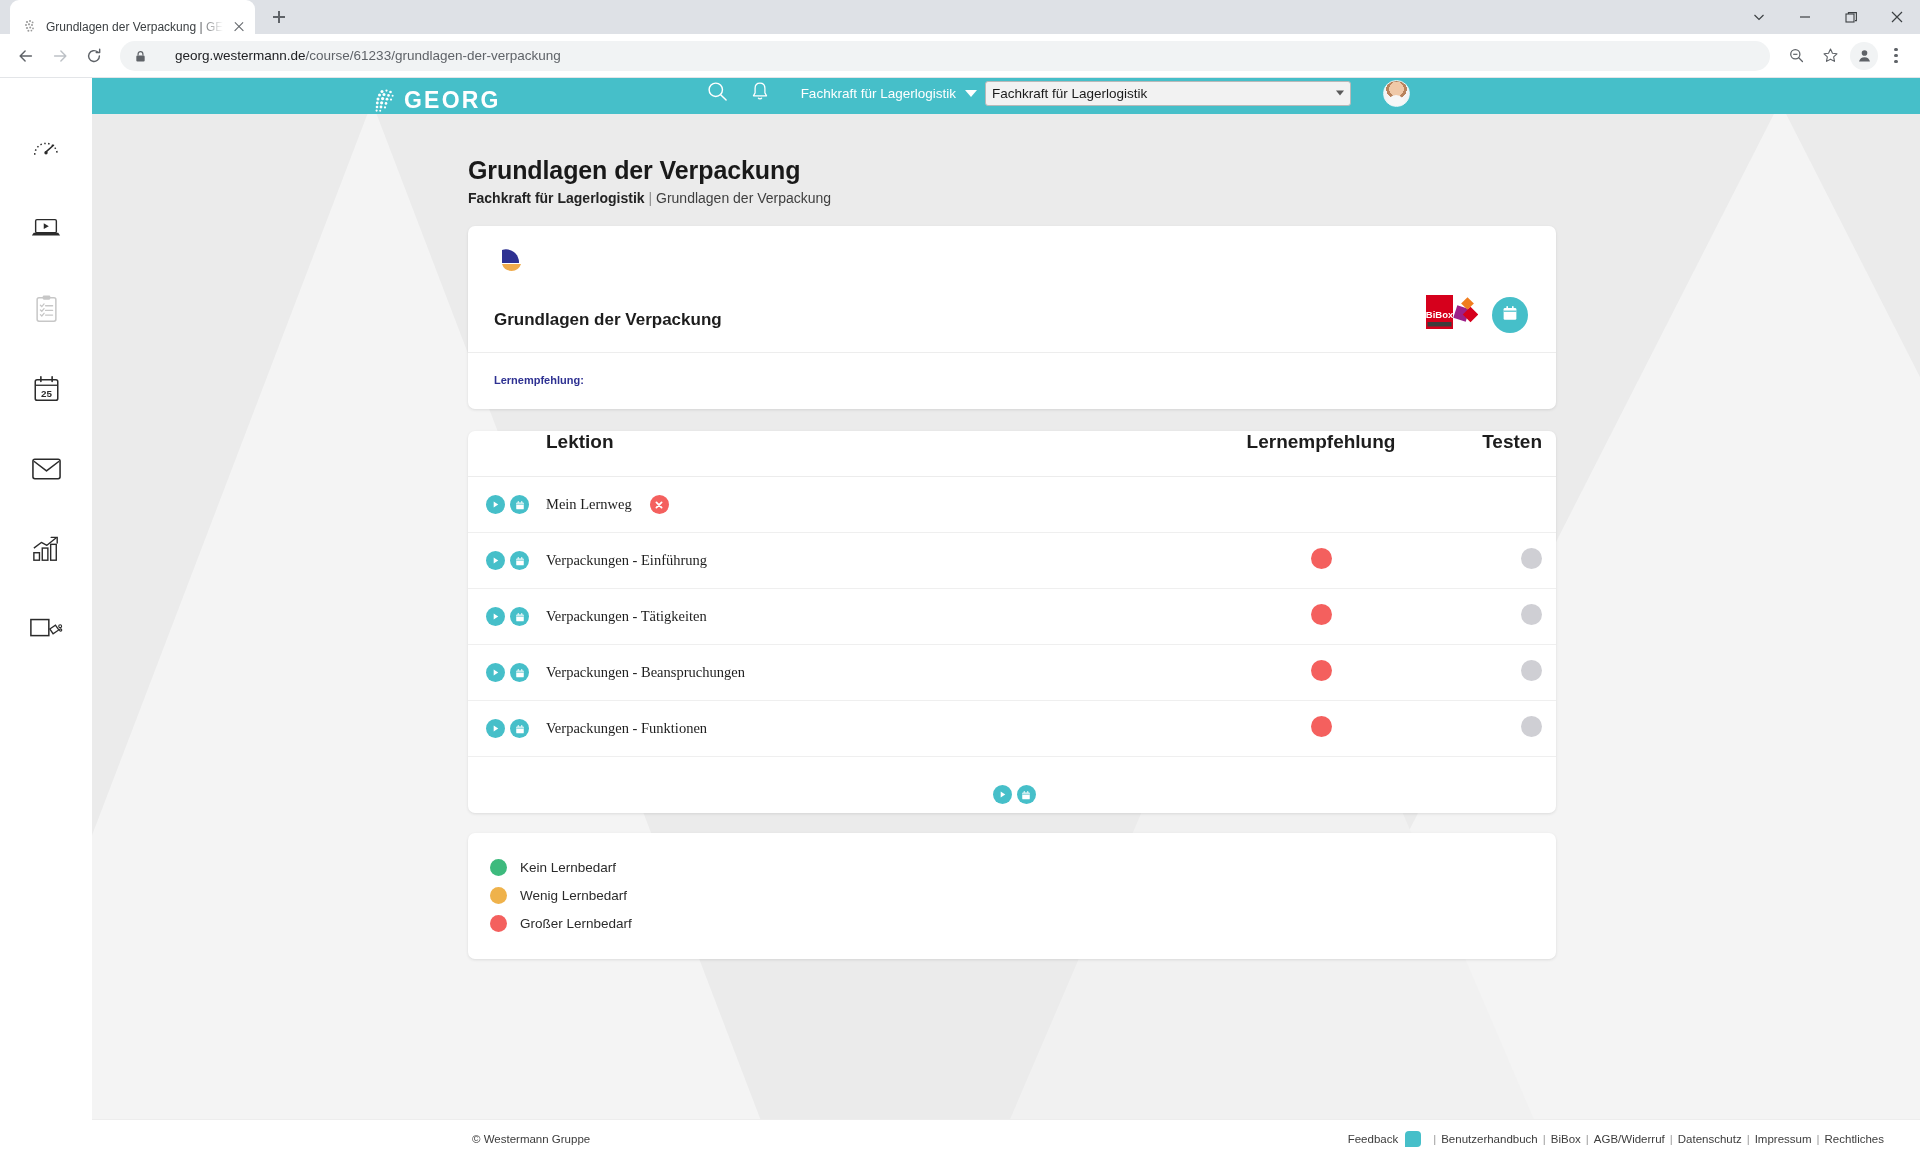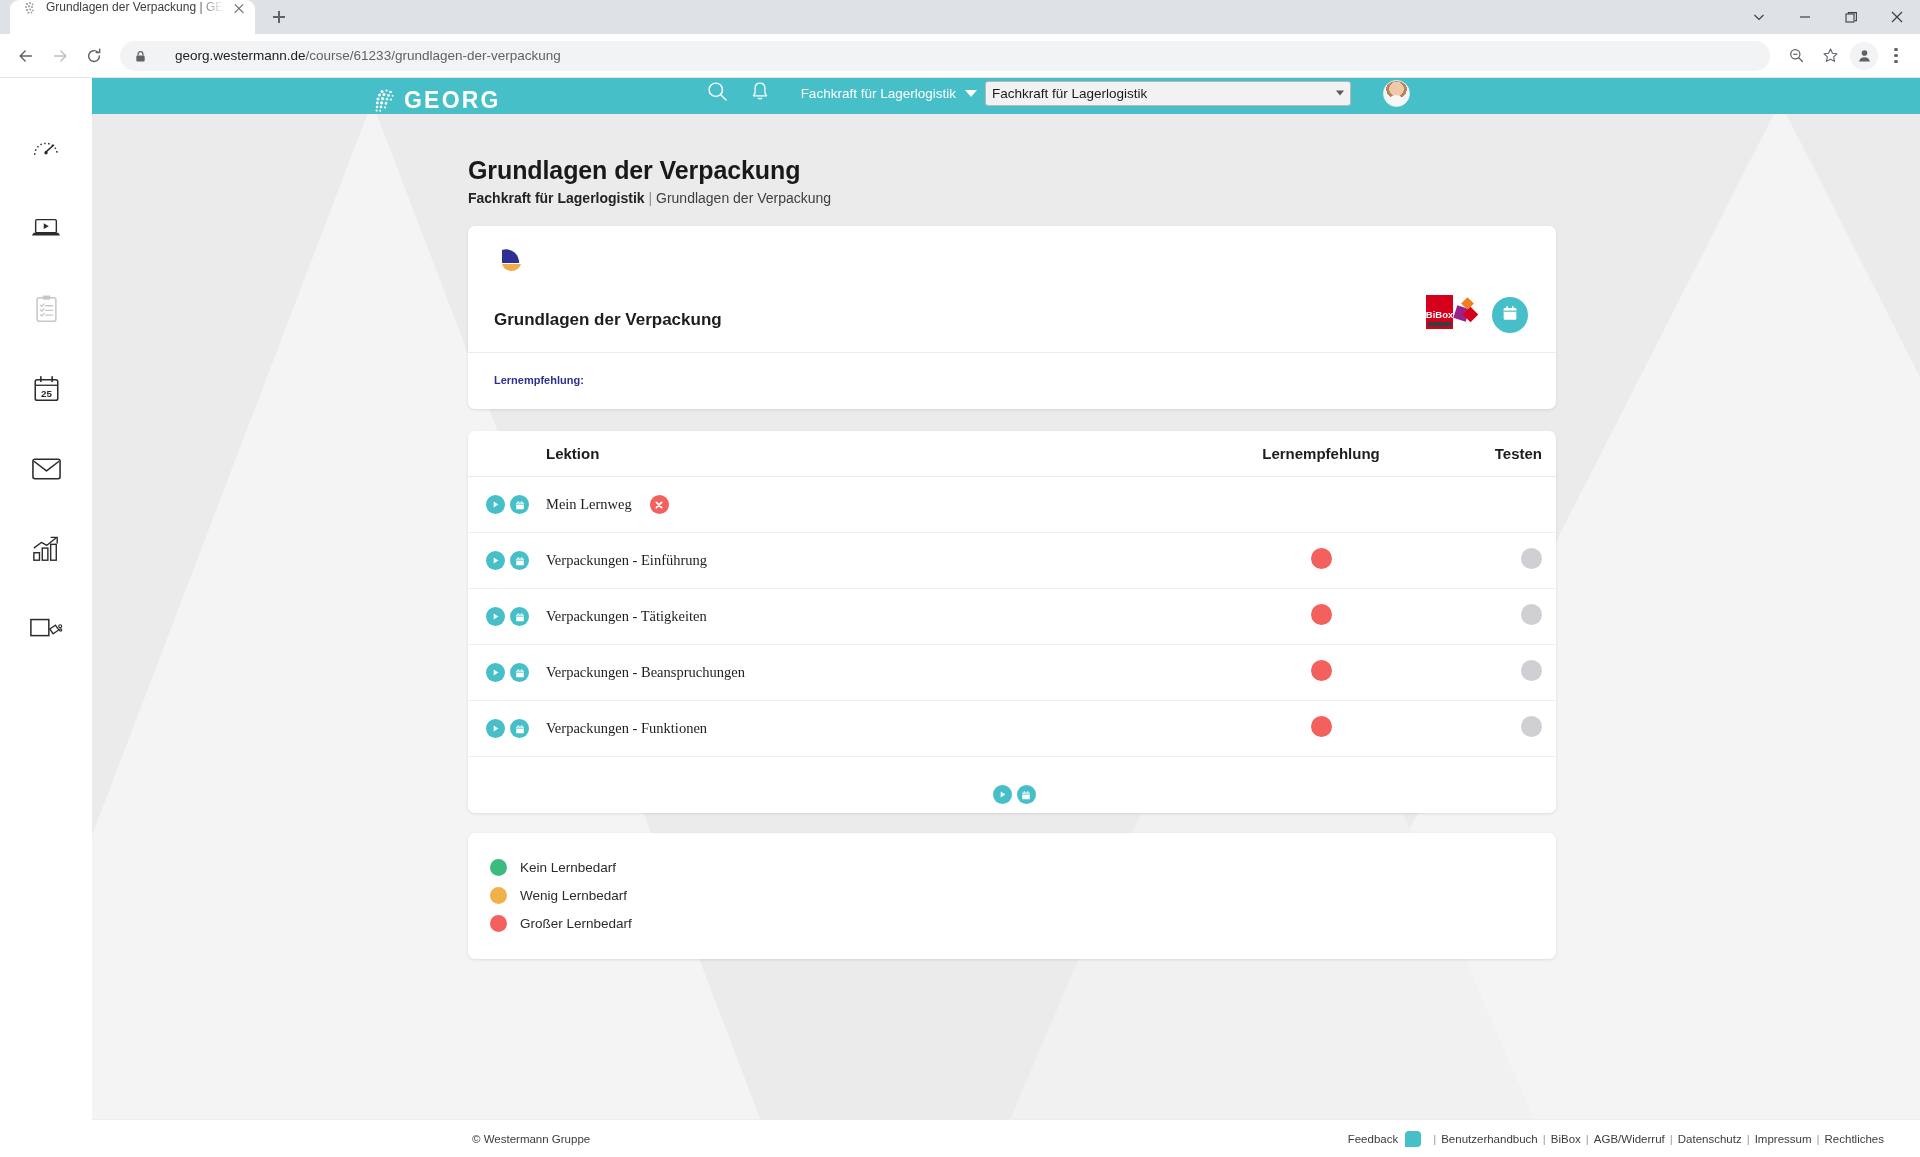--- a/index.html
+++ b/index.html
@@ -18,7 +18,7 @@
   .tab {
     margin-left: 10px; height: 34px; width: 245px;
     background: #fff; border-radius: 9px 9px 0 0;
-    display: flex; align-items: flex-start; padding: 0 8px 0 12px; gap: 8px;
+    display: flex; align-items: flex-end; padding: 0 8px 0 12px; gap: 8px;
   }
   .tab-favicon {
     width: 16px; height: 16px; flex: 0 0 16px;

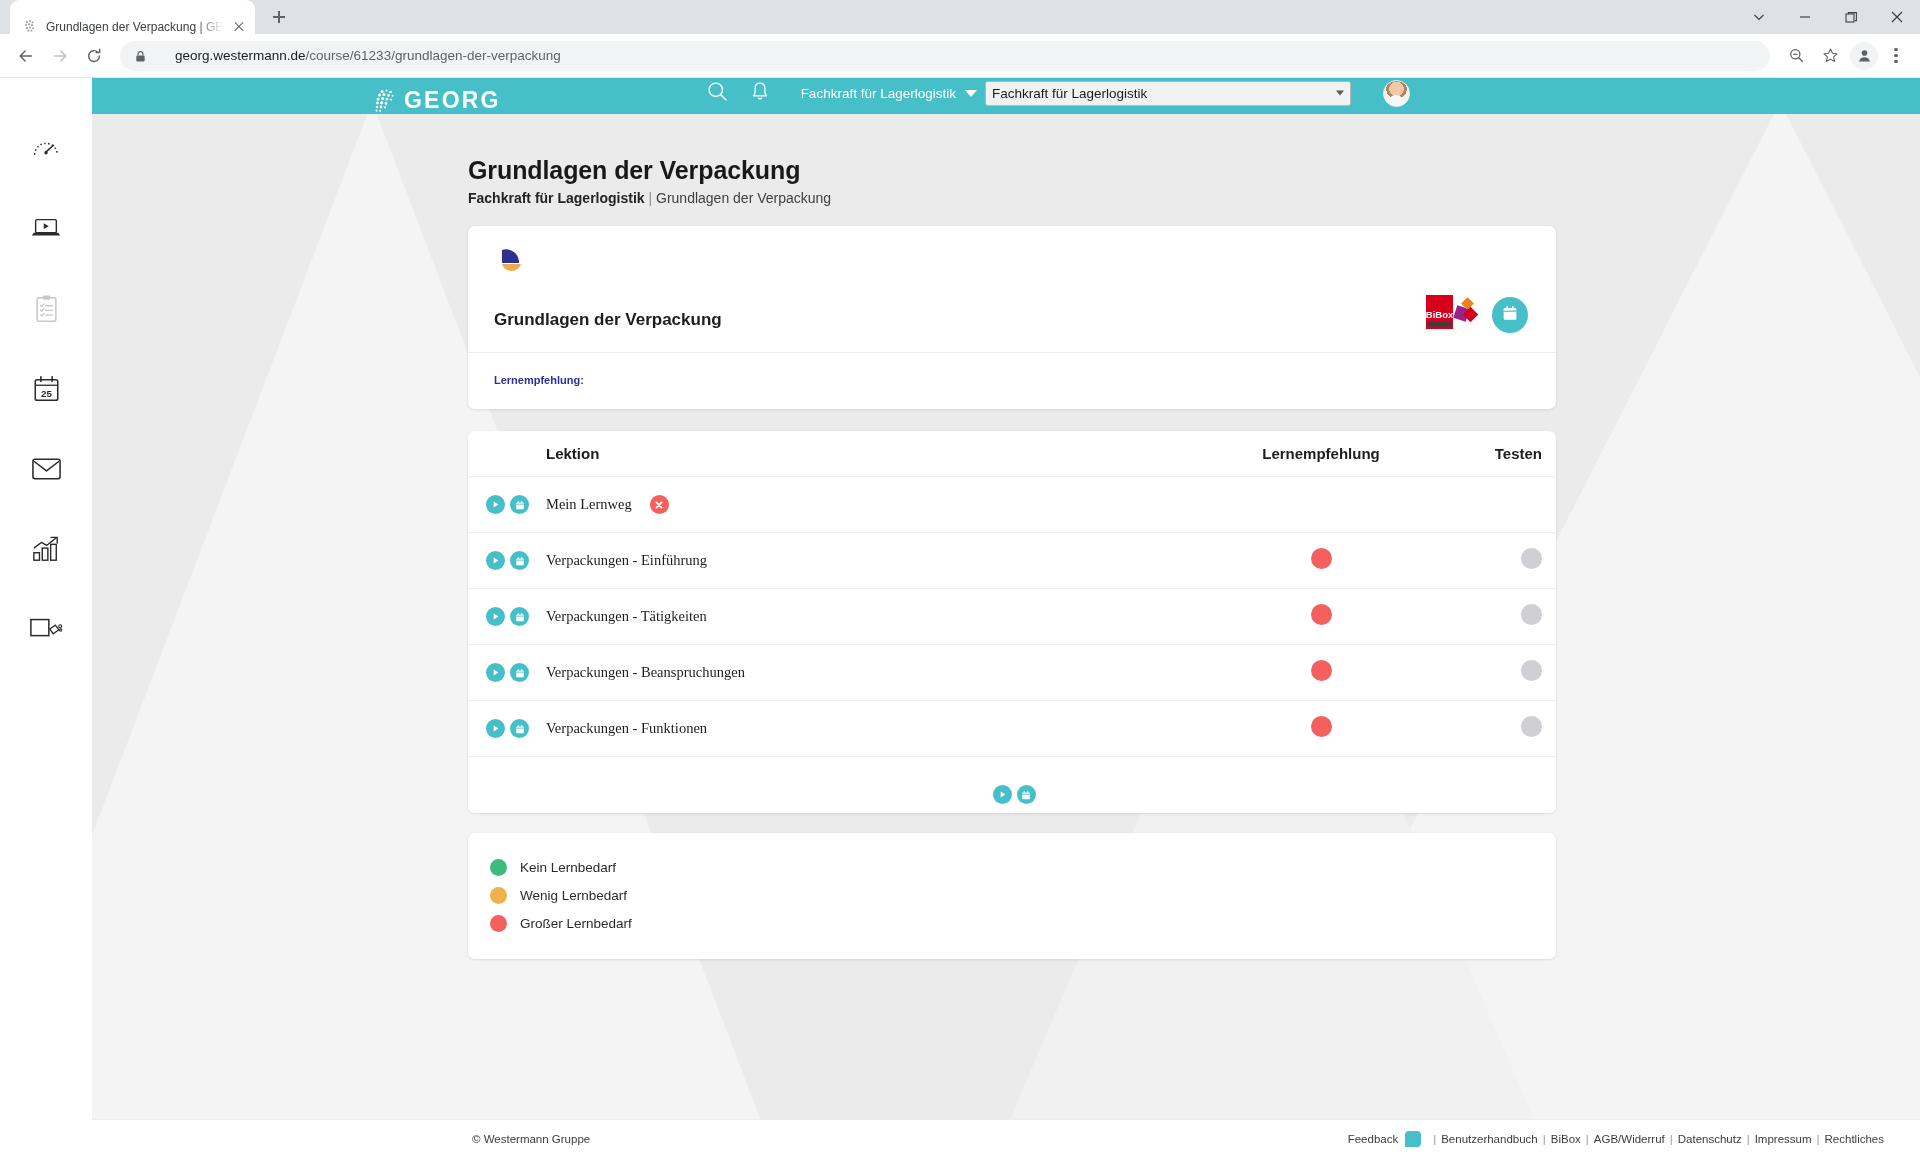--- a/index.html
+++ b/index.html
@@ -231,8 +231,8 @@
   .table-card { background:#fff; border-radius: 7px; margin-top: 22px;
     box-shadow: 0 1px 3px rgba(0,0,0,0.10); overflow: hidden; }
   .t-head {
-    display: flex; align-items: center; height: 46px;
-    font-size: 15px; font-weight: 700; color: #1d1d1d;
+    display: flex; align-items: flex-start; height: 46px;
+    font-size: 19px; font-weight: 700; color: #1d1d1d;
     border-bottom: 1px solid #ececec;
   }
   .col-icons { width: 75px; flex: 0 0 75px; }

